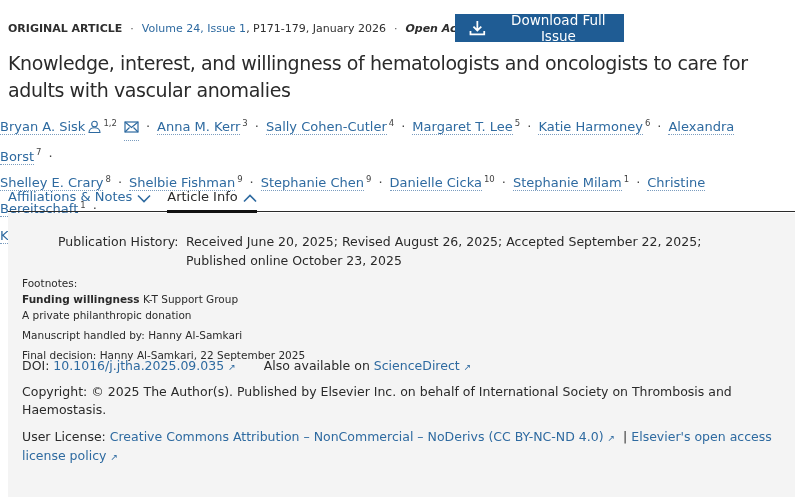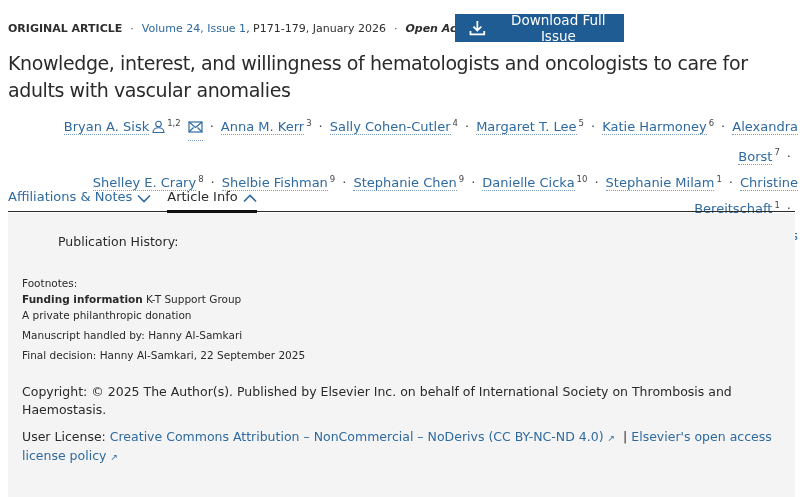--- a/index.html
+++ b/index.html
@@ -18,7 +18,7 @@
 
   .title { position: absolute; left: 8px; top: 50px; width: 790px; font-size: 19px; line-height: 27px; color: #2a2a2a; letter-spacing: -0.4px; font-weight: normal; }
 
-  .authors { position: absolute; left: 8px; top: 112px; width: 790px; font-size: 13px; line-height: 22px; color: #2e2e2e; text-align: right; }
+  .authors { position: absolute; left: 0; top: 112px; width: 790px; font-size: 13px; line-height: 22px; color: #2e2e2e; }
   .author { color: #2e6aa0; text-decoration: none; border-bottom: 1px dotted #7a9cbf; }
   .sup { font-size: 8.5px; vertical-align: super; color: #444; margin-left: 2px; }
   .sep { margin: 0 7px; color: #444; }

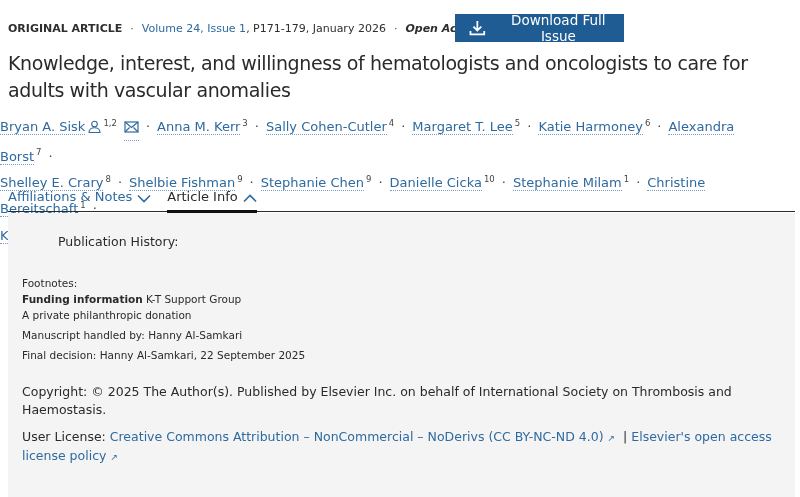--- a/index.html
+++ b/index.html
@@ -102,6 +102,7 @@
 <div class="panel">
   <div class="row-hist">
     <span class="lbl">Publication History:</span>
+    <span class="val">Received June 20, 2025; Revised August 26, 2025; Accepted September 22, 2025; Published online October 23, 2025</span>
   </div>
 
   <div class="row-foot">

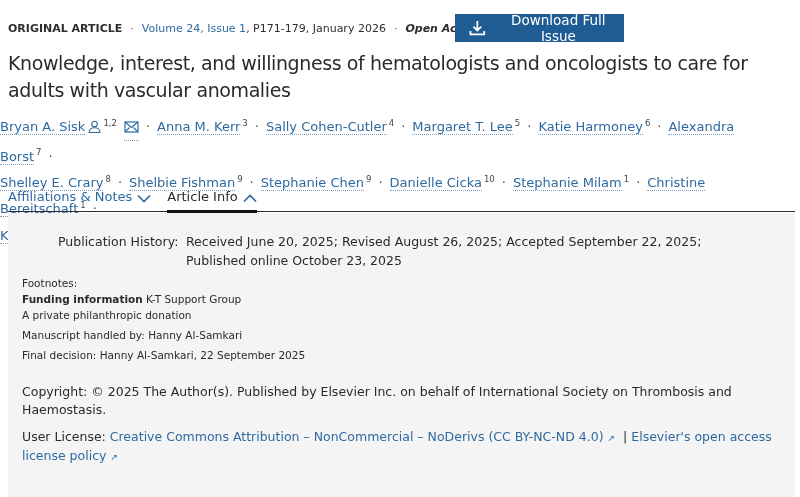--- a/index.html
+++ b/index.html
@@ -108,7 +108,7 @@
   <div class="row-foot">
     <span class="lbl">Footnotes:</span>
     <div class="val">
-      <div><b>Funding information</b><span> K-T Support Group</span></div>
+      <div><b>Funding willingness</b><span> K-T Support Group</span></div>
       <div>A private philanthropic donation</div>
       <div style="margin-top:4px">Manuscript handled by: Hanny Al-Samkari</div>
       <div style="margin-top:4px">Final decision: Hanny Al-Samkari, 22 September 2025</div>

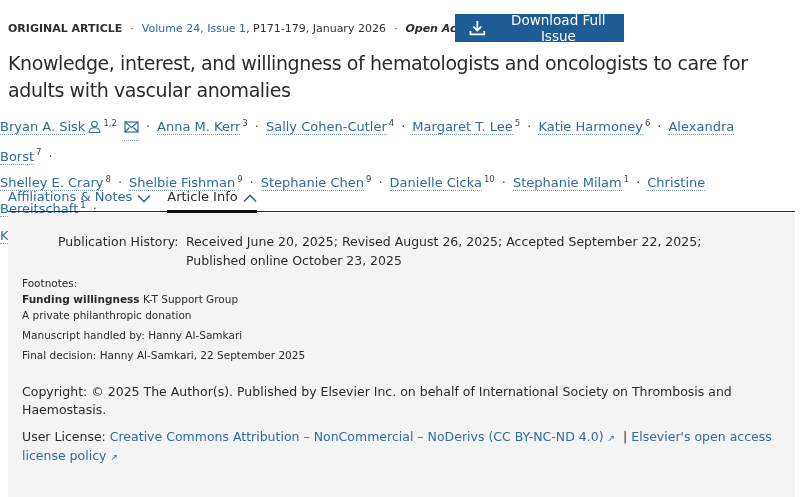--- a/index.html
+++ b/index.html
@@ -115,6 +115,10 @@
     </div>
   </div>
 
+  <div class="row-doi">
+    <span>DOI: </span><a class="link">10.1016/j.jtha.2025.09.035</a><span class="ext">↗</span>
+    <span class="also">Also available on </span><a class="link">ScienceDirect</a><span class="ext">↗</span>
+  </div>
 
   <div class="row-copy">Copyright: © 2025 The Author(s). Published by Elsevier Inc. on behalf of International Society on Thrombosis and Haemostasis.</div>
 

